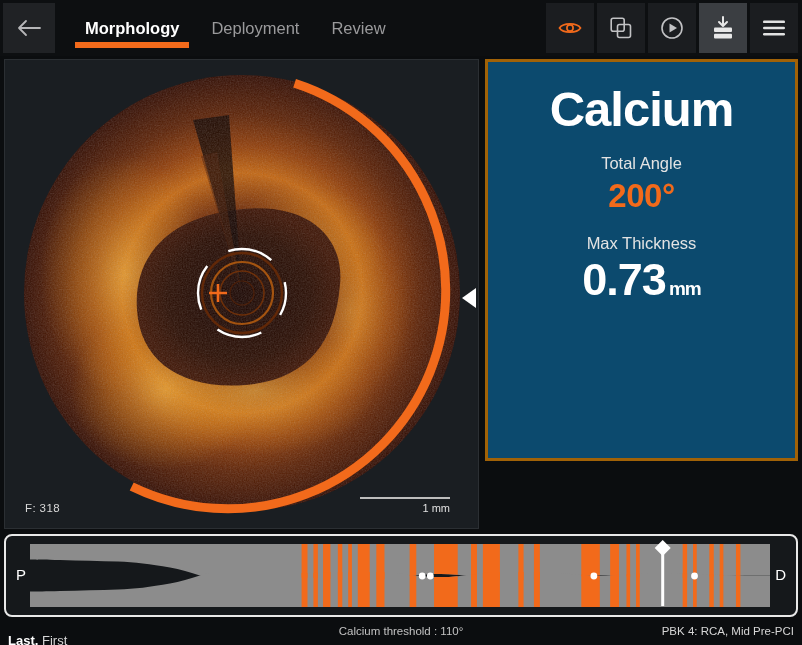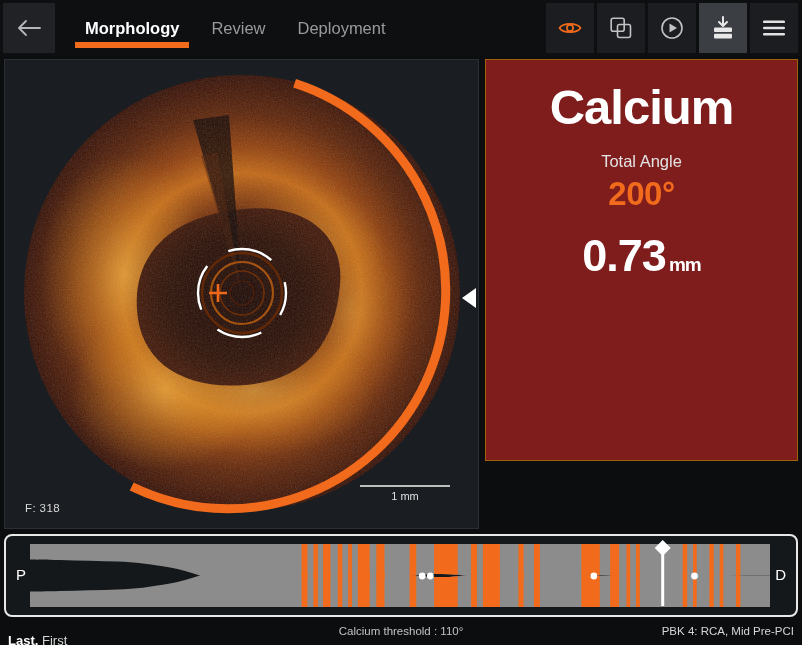--- a/index.html
+++ b/index.html
@@ -126,10 +126,10 @@
         <span>Morphology</span>
       </div>
       <div class="tab">
+        <span>Deployment</span>
+      </div>
+      <div class="tab">
         <span>Review</span>
-      </div>
-      <div class="tab">
-        <span>Deployment</span>
       </div>
     </div>
 

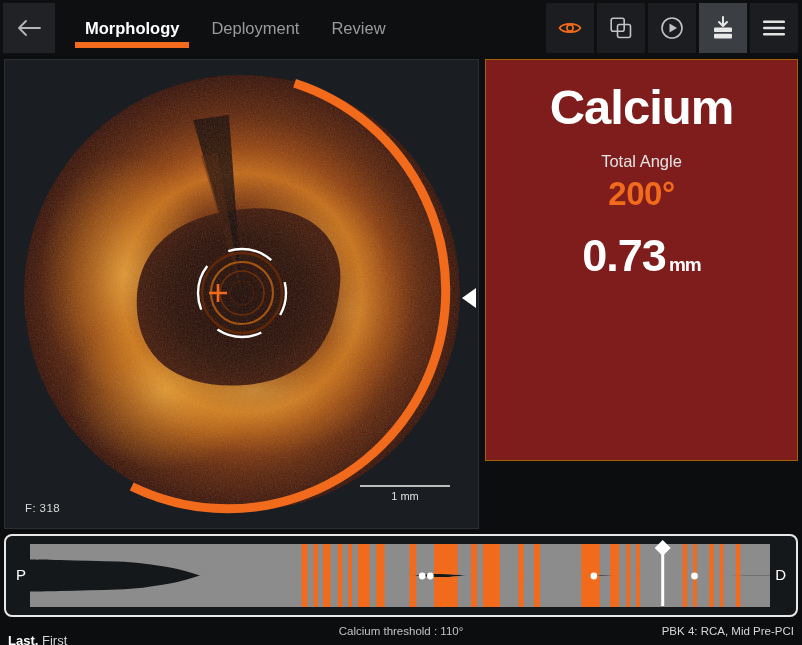--- a/index.html
+++ b/index.html
@@ -49,7 +49,7 @@
   }
   .info-panel {
     position: absolute; left: 485px; top: 59px; width: 313px; height: 402px;
-    background: #7f1d1d; border: 1px solid #a16207;
+    background: #0c4a6e; border: 3px solid #a16207;
   }
   .long-panel {
     position: absolute; left: 4px; top: 534px; width: 794px; height: 83px;

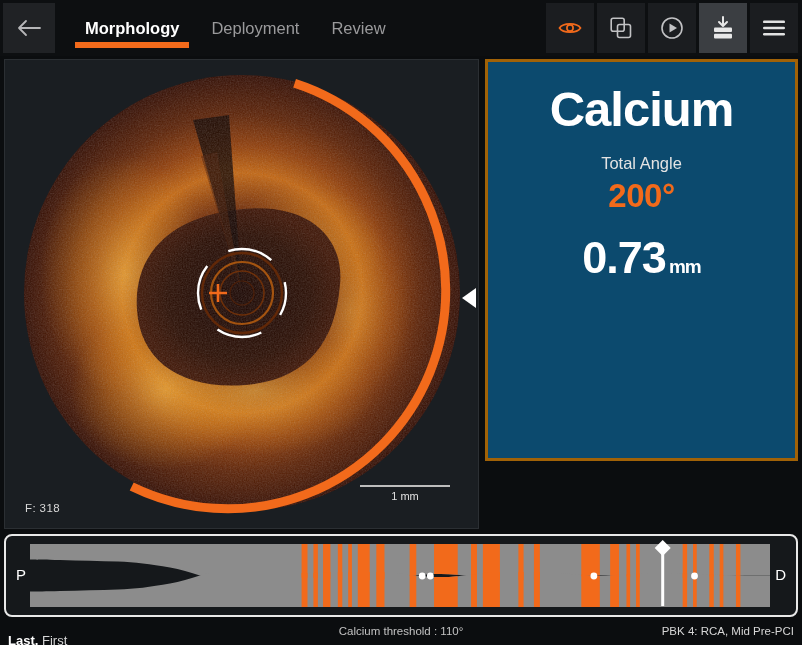--- a/index.html
+++ b/index.html
@@ -260,6 +260,7 @@
       <div class="metric-label">Total Angle</div>
       <div class="metric-value-accent">200°</div>
 
+      <div class="metric-label">Max Thickness</div>
       <div class="metric-value">
         <span>0.73</span><span class="unit">mm</span>
       </div>

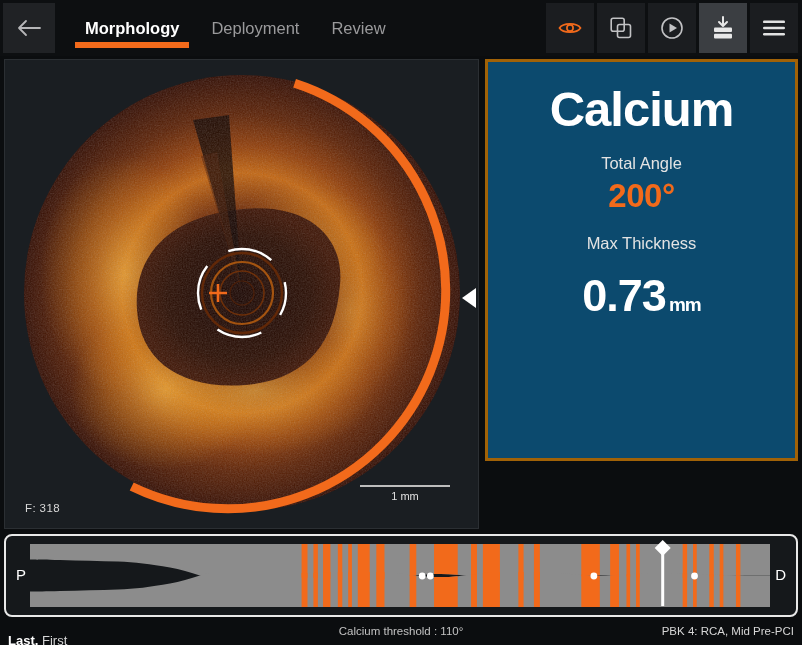--- a/index.html
+++ b/index.html
@@ -87,7 +87,7 @@
     color: #f26a1b; font-size: 33px; font-weight: bold; margin-top: 4px; letter-spacing: -.5px;
   }
   .metric-value {
-    color: #ffffff; font-size: 45px; font-weight: bold; margin-top: 17px; letter-spacing: -1px;
+    color: #ffffff; font-size: 45px; font-weight: bold; margin-top: 1px; letter-spacing: -1px;
   }
   .unit { font-size: 19px; font-weight: bold; margin-left: 3px; }
 

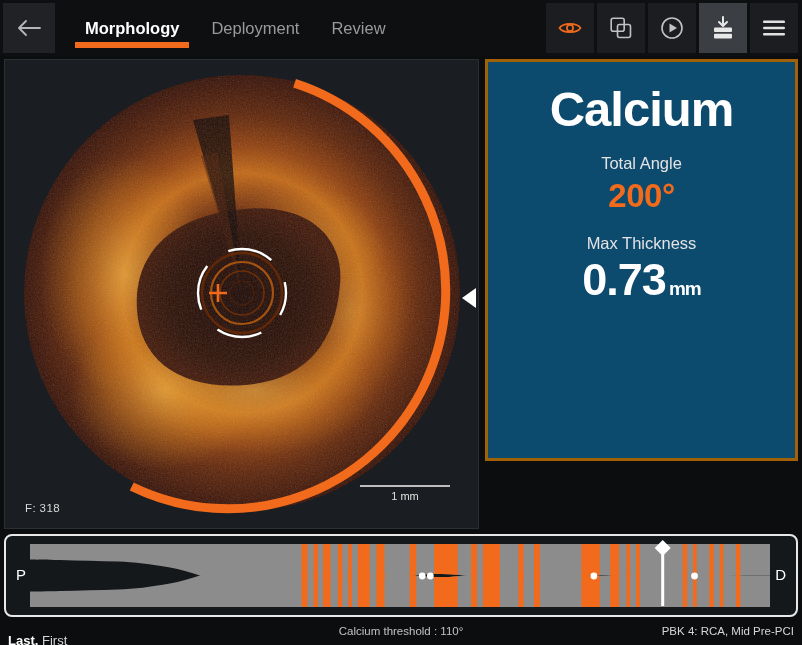--- a/index.html
+++ b/index.html
@@ -66,7 +66,7 @@
     position: absolute; left: 20px; bottom: 14px;
     color: #d8d8d8; font-size: 11.5px; letter-spacing: .4px;
   }
-  .scalebar { position: absolute; right: 28px; bottom: 26px; width: 90px; text-align: center; }
+  .scalebar { position: absolute; right: 28px; bottom: 14px; width: 90px; text-align: right; }
   .scalebar .line { height: 2px; background: #bdbdbd; width: 100%; }
   .scalebar .txt { color: #e0e0e0; font-size: 11px; margin-top: 3px; }
   .edge-arrow {

